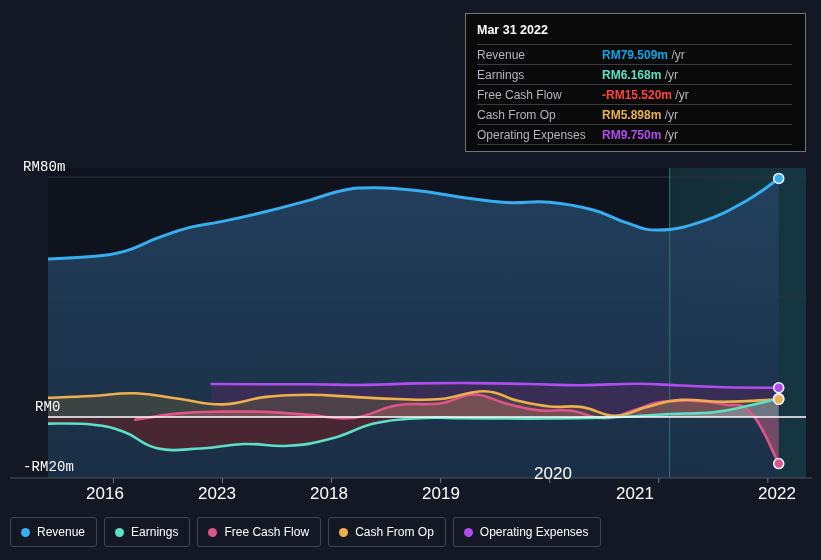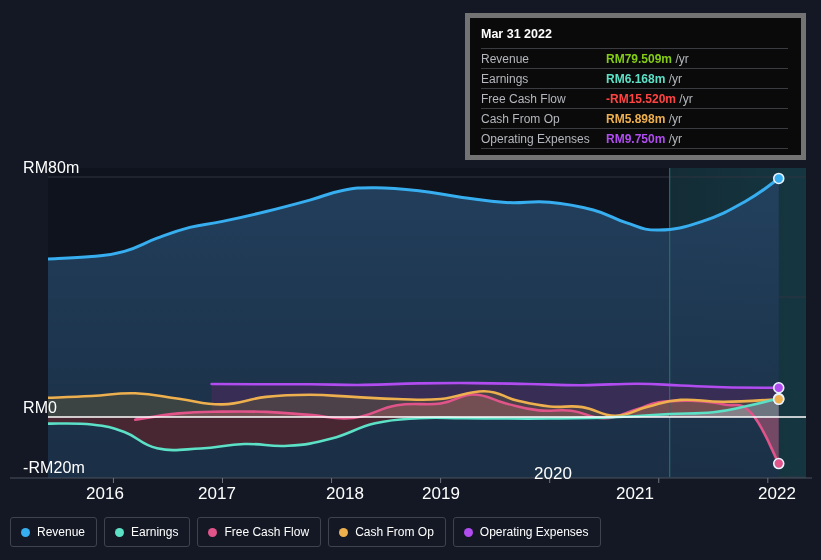--- a/index.html
+++ b/index.html
@@ -57,7 +57,7 @@
     top: 13px;
     width: 341px;
     background: #0a0a0a;
-    border: 5px solid #737373;
+    border: 1px solid #737373;
     box-sizing: border-box;
     padding: 8px 13px 6px 11px;
   }

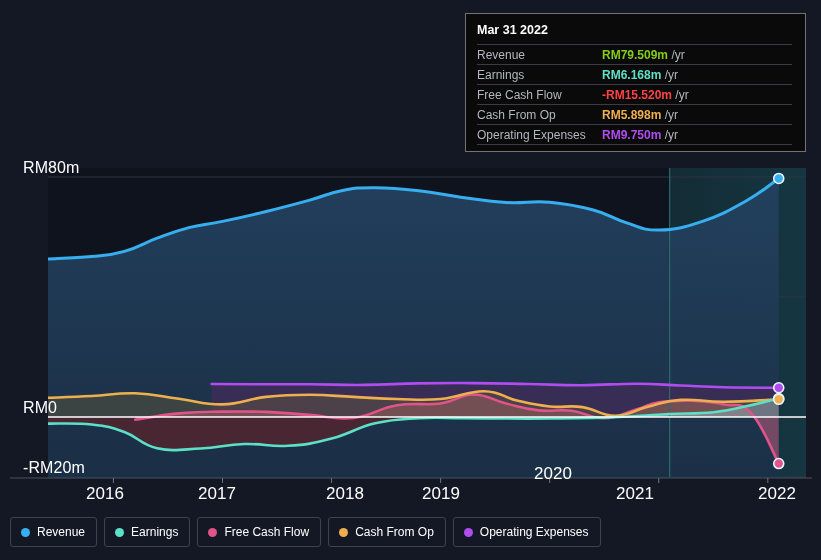--- a/index.html
+++ b/index.html
@@ -215,7 +215,7 @@
       <tbody id="tooltip-rows">
           <tr>
             <td class="tt-key">Revenue</td>
-            <td class="tt-val"><b style="color: #84cc16;">RM79.509m</b><span class="tt-unit"> /yr</span></td>
+            <td class="tt-val"><b style="color: #0ea5e9;">RM79.509m</b><span class="tt-unit"> /yr</span></td>
           </tr>
           <tr>
             <td class="tt-key">Earnings</td>

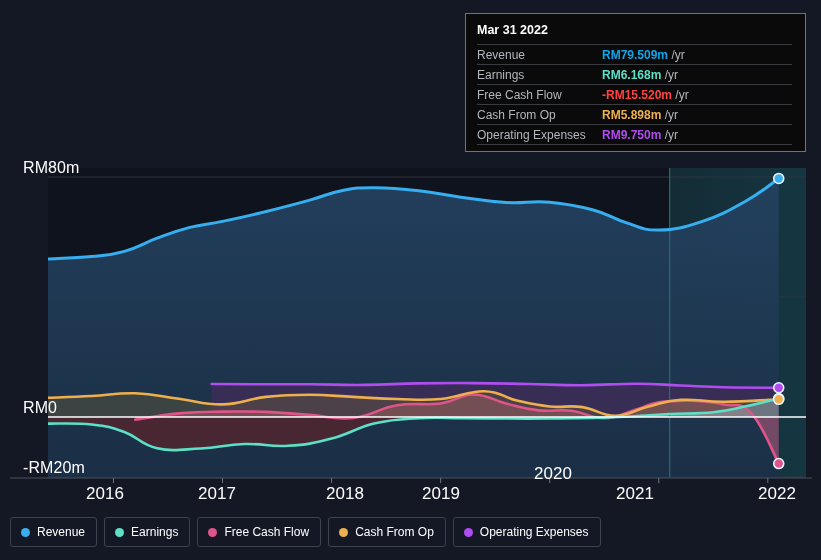--- a/index.html
+++ b/index.html
@@ -36,10 +36,11 @@
   
   .y-axis-label {
     position: absolute;
-    font-size: 16px;
+    font-size: 14px;
     color: #ffffff;
     white-space: nowrap;
     letter-spacing: 0.1px;
+    font-family: Liberation Mono, monospace;
   }
   .x-axis-label {
     position: absolute;

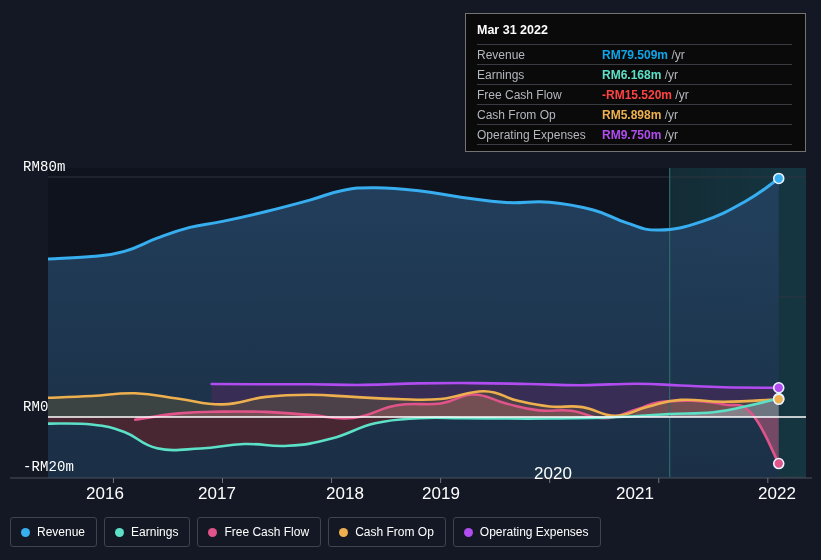--- a/index.html
+++ b/index.html
@@ -199,7 +199,7 @@
   </svg>
 
   <div class="y-axis-label" style="left:23px; top:159px;">RM80m</div>
-  <div class="y-axis-label" style="left:23px; top:399px;">RM0</div>
+  <div class="y-axis-label" style="left:35px; top:399px;">RM0</div>
   <div class="y-axis-label" style="left:23px; top:459px;">-RM20m</div>
 
   <div class="x-axis-label" style="left:105px; top:484px;">2016</div>

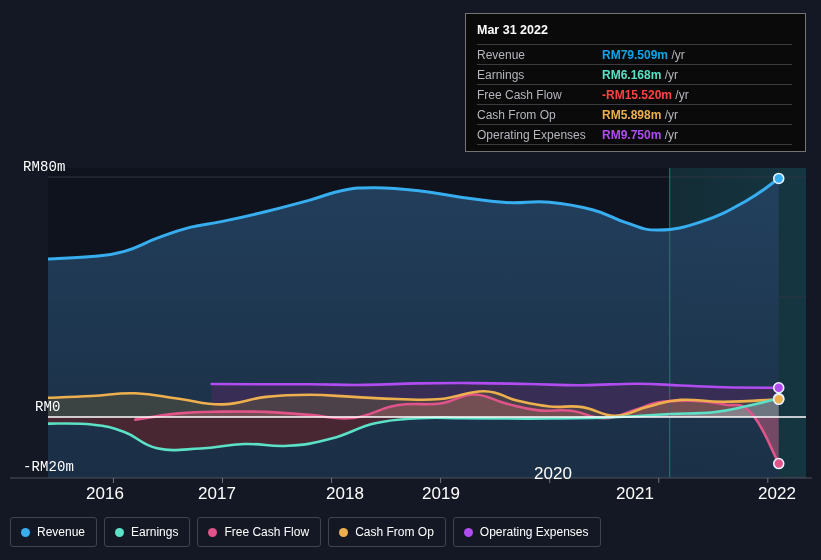--- a/index.html
+++ b/index.html
@@ -203,7 +203,7 @@
   <div class="y-axis-label" style="left:23px; top:459px;">-RM20m</div>
 
   <div class="x-axis-label" style="left:105px; top:484px;">2016</div>
-  <div class="x-axis-label" style="left:217px; top:484px;">2017</div>
+  <div class="x-axis-label" style="left:217px; top:484px;">2023</div>
   <div class="x-axis-label" style="left:345px; top:484px;">2018</div>
   <div class="x-axis-label" style="left:441px; top:484px;">2019</div>
   <div class="x-axis-label" style="left:553px; top:464px;">2020</div>

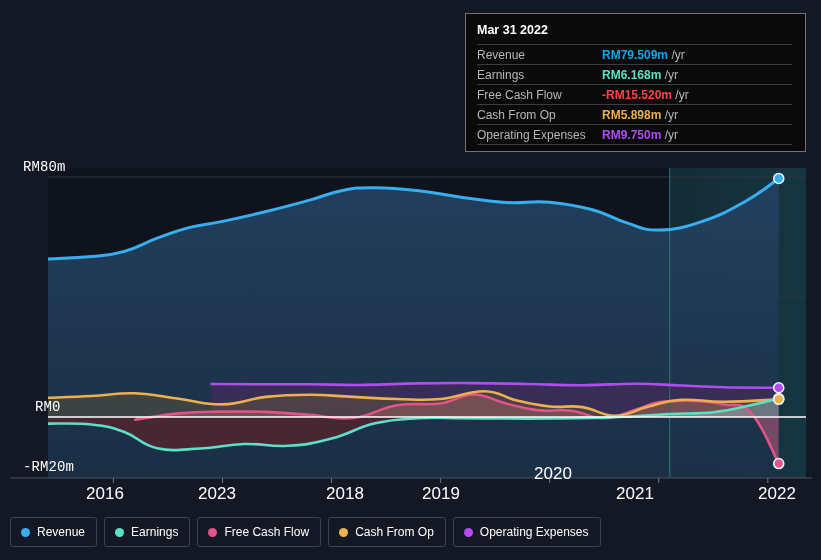--- a/index.html
+++ b/index.html
@@ -204,7 +204,7 @@
 
   <div class="x-axis-label" style="left:105px; top:484px;">2016</div>
   <div class="x-axis-label" style="left:217px; top:484px;">2023</div>
-  <div class="x-axis-label" style="left:345px; top:484px;">2018</div>
+  <div class="x-axis-label" style="left:329px; top:484px;">2018</div>
   <div class="x-axis-label" style="left:441px; top:484px;">2019</div>
   <div class="x-axis-label" style="left:553px; top:464px;">2020</div>
   <div class="x-axis-label" style="left:635px; top:484px;">2021</div>

